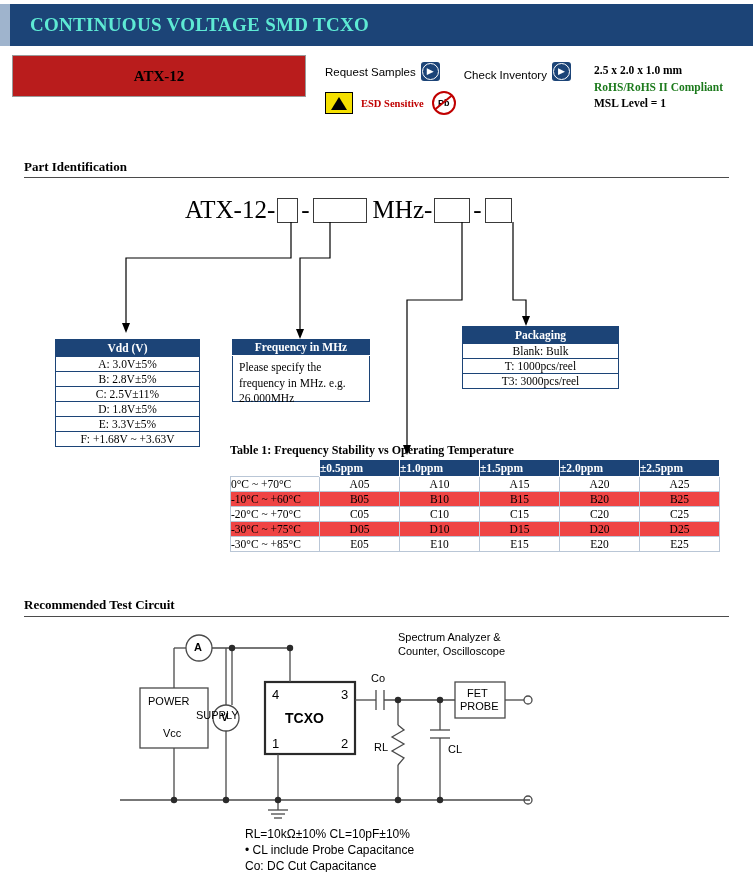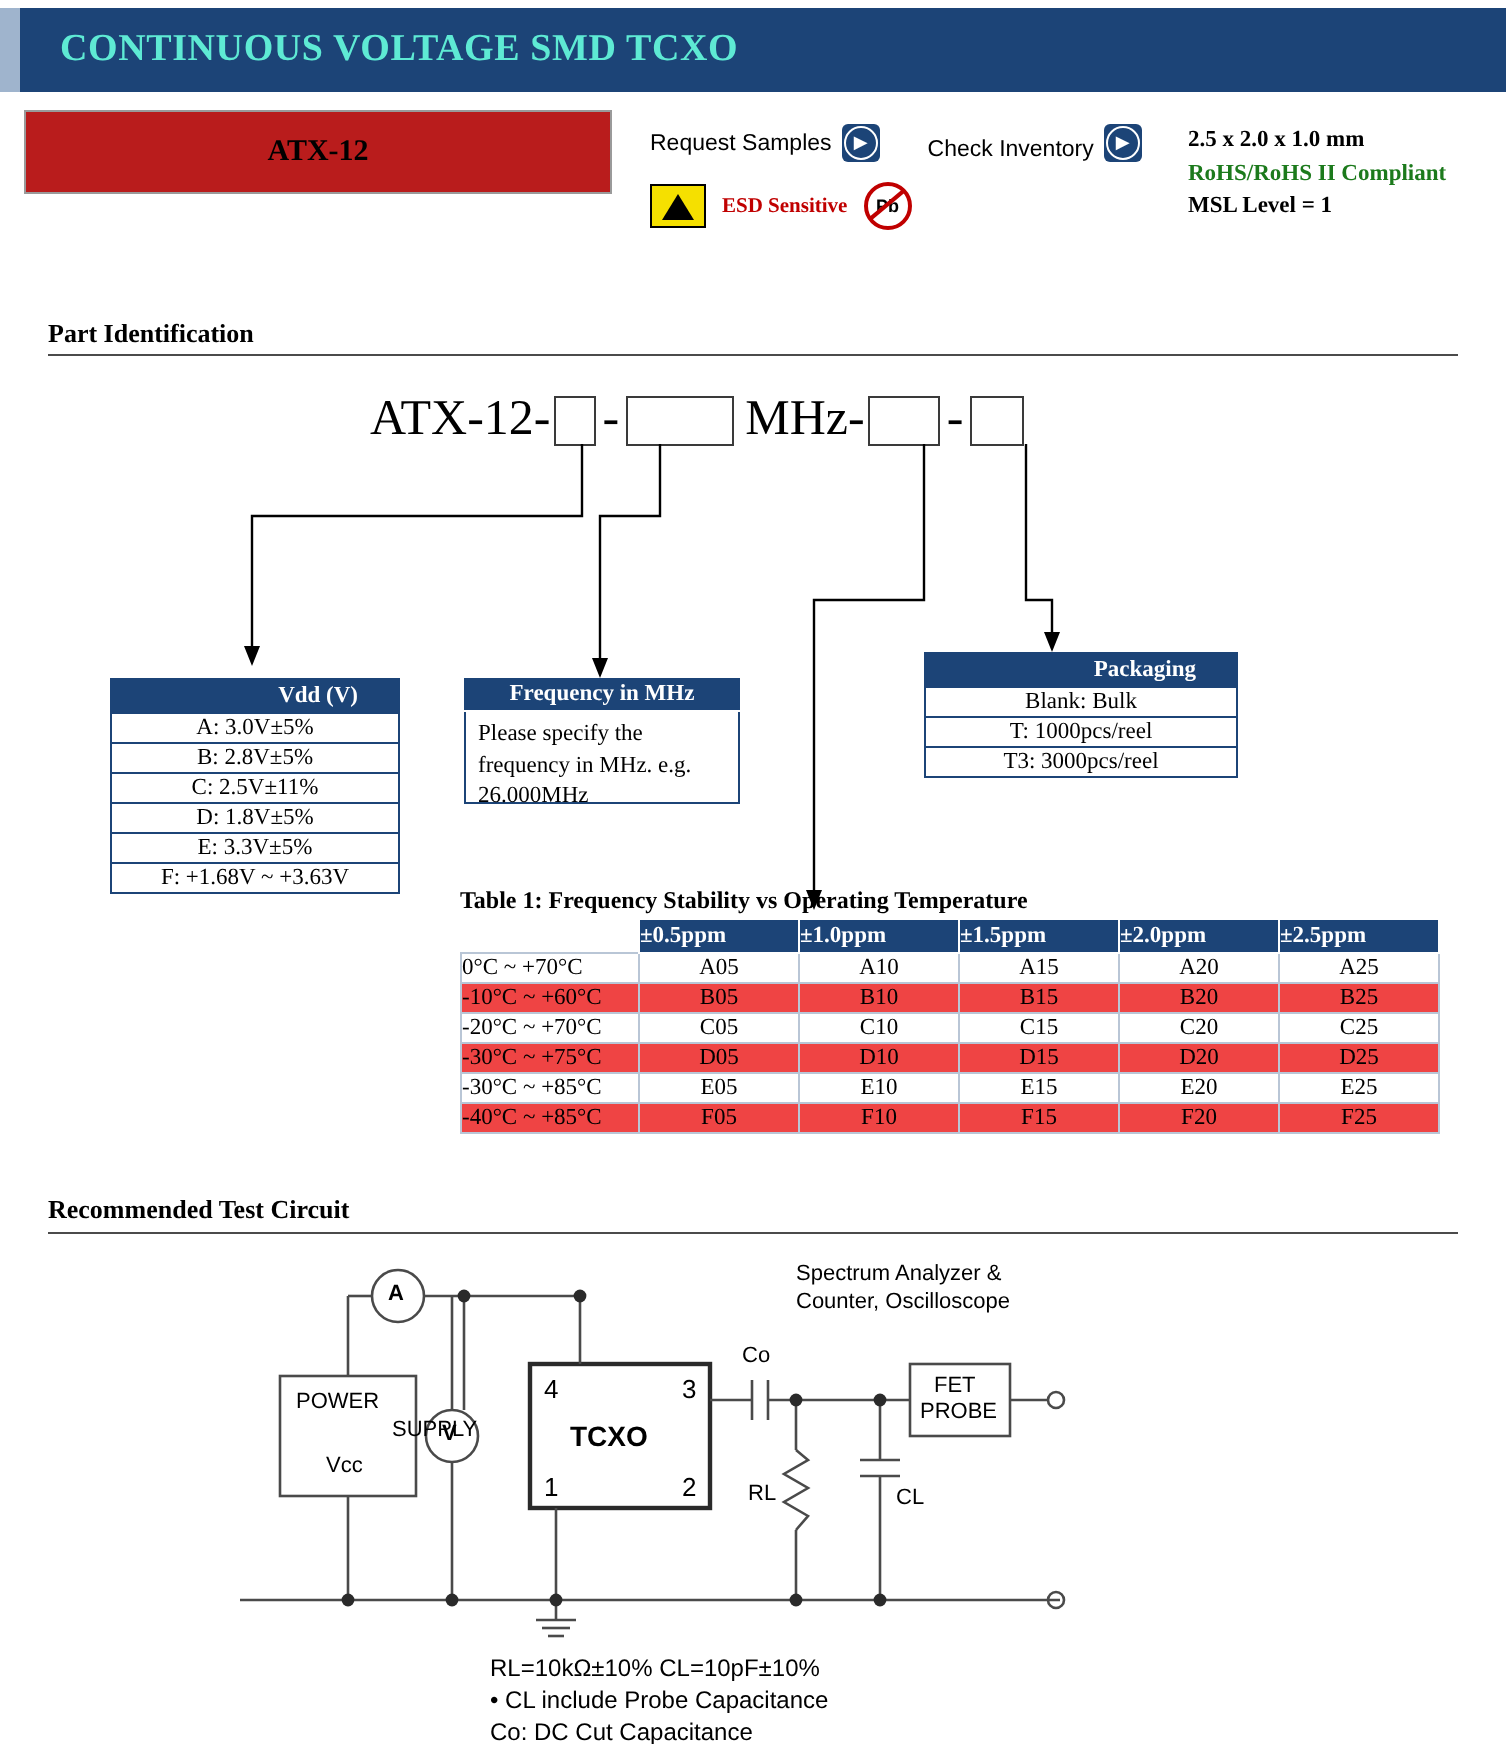--- a/index.html
+++ b/index.html
@@ -203,8 +203,8 @@
     color: #fff;
     font-weight: bold;
     border: 1px solid #1c4477;
-    padding: 2px 20px;
-    text-align: right;
+    padding: 2px 4px;
+    text-align: center;
     font-size: 11.5px;
   }
   .mini-table td {

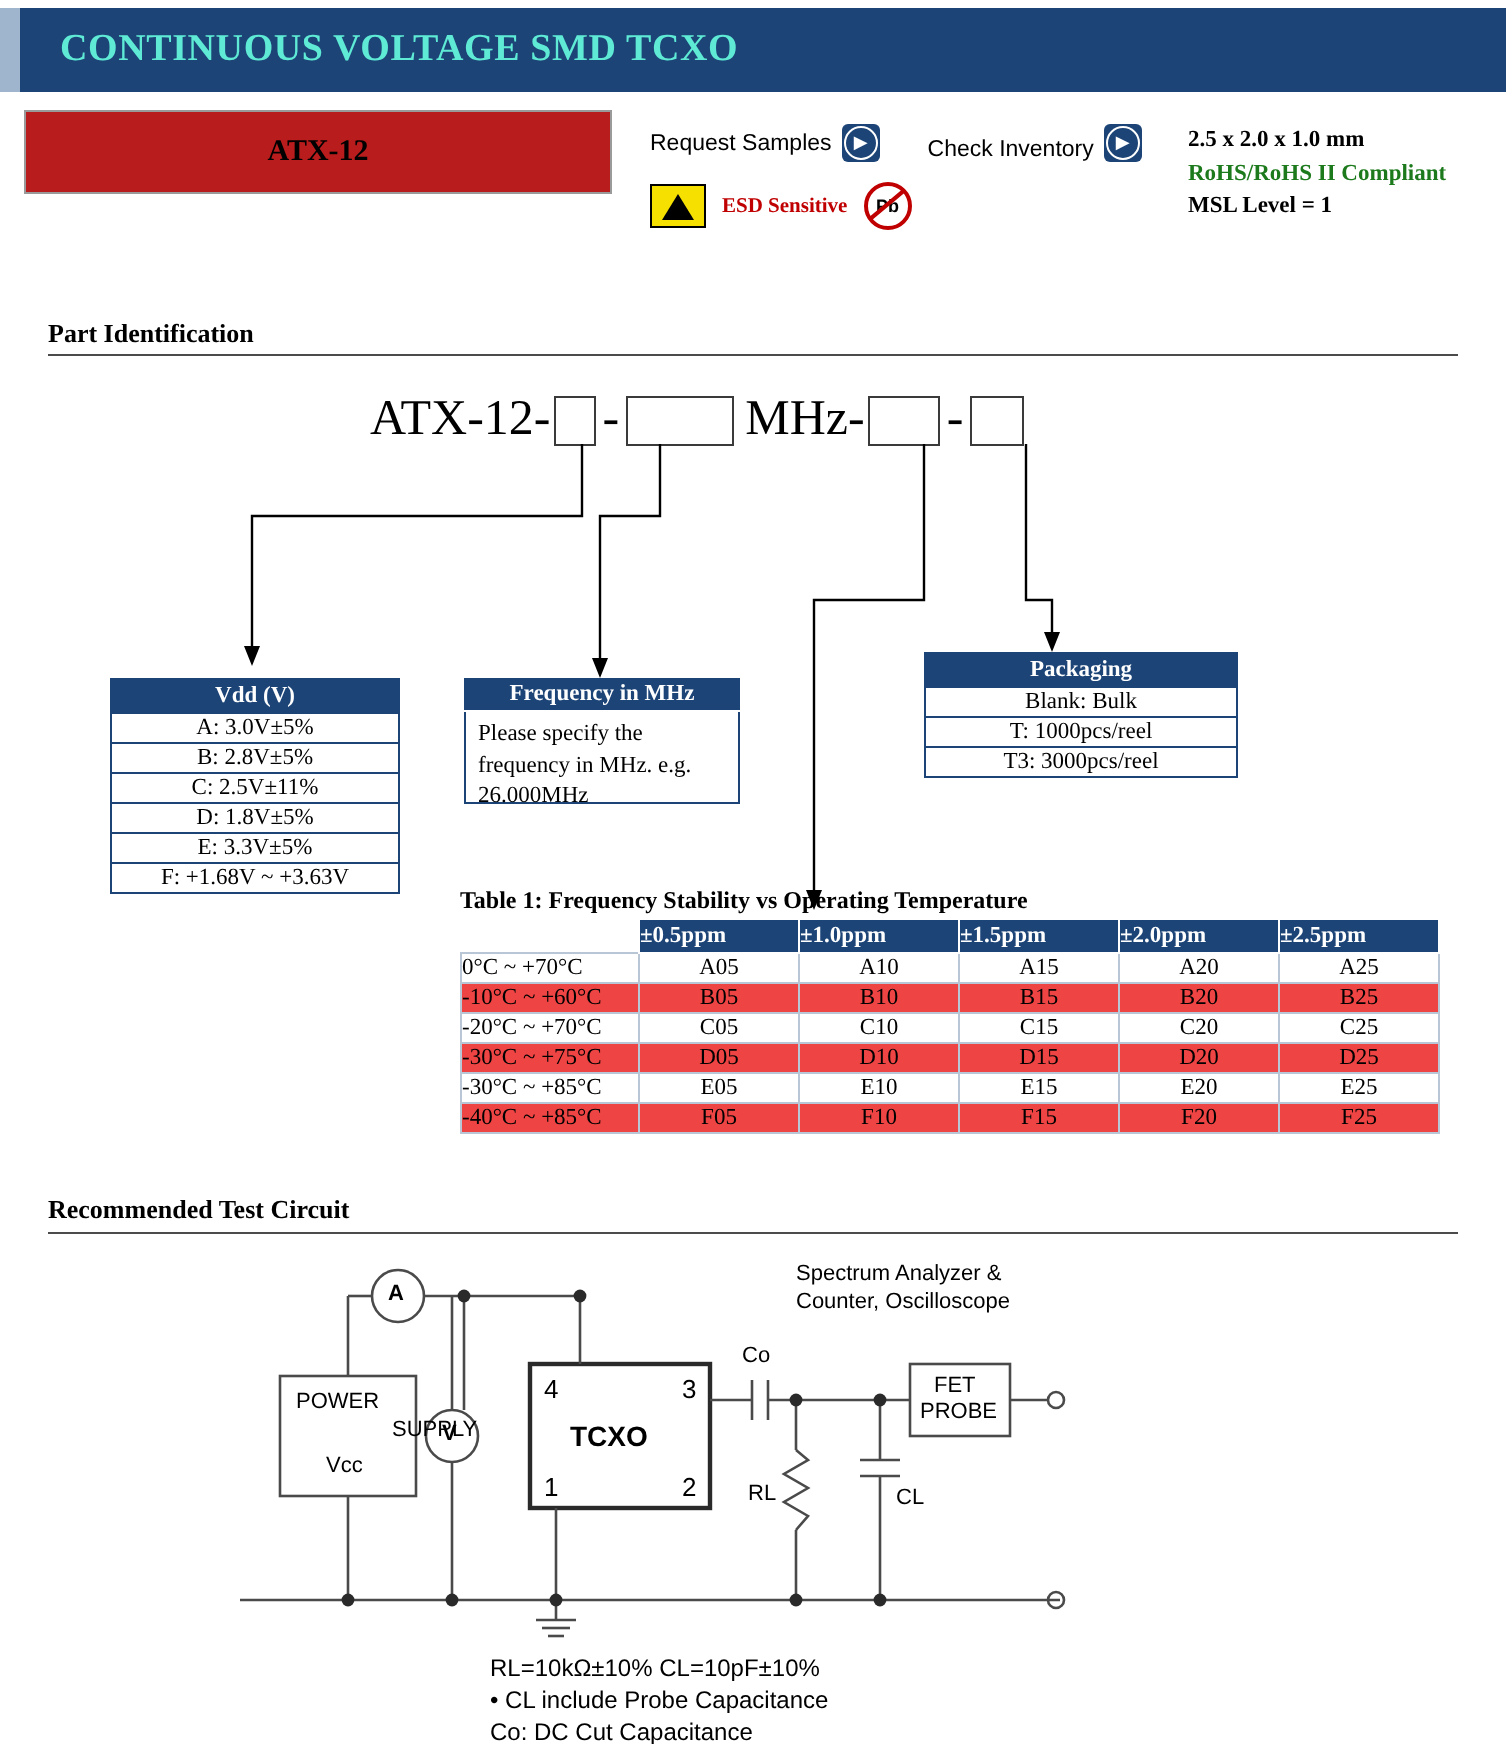--- a/index.html
+++ b/index.html
@@ -474,14 +474,6 @@
         <td>E20</td>
         <td>E25</td>
       </tr>
-      <tr class="alt">
-        <td class="rowhdr">-40°C ~ +85°C</td>
-        <td>F05</td>
-        <td>F10</td>
-        <td>F15</td>
-        <td>F20</td>
-        <td>F25</td>
-      </tr>
     </tbody>
   </table>
 

